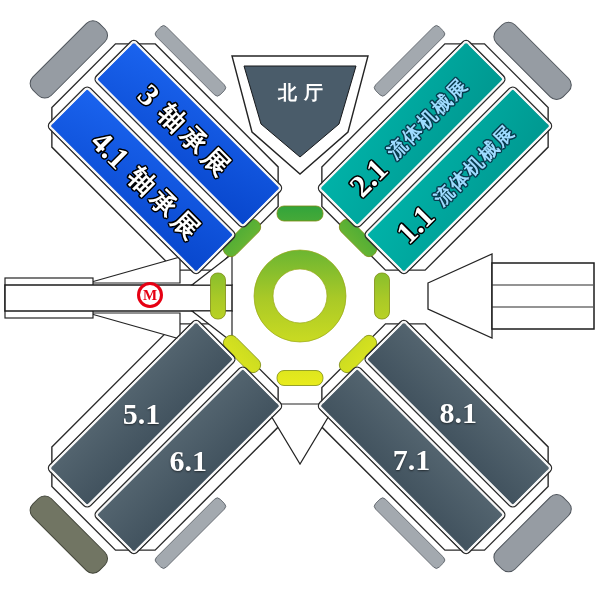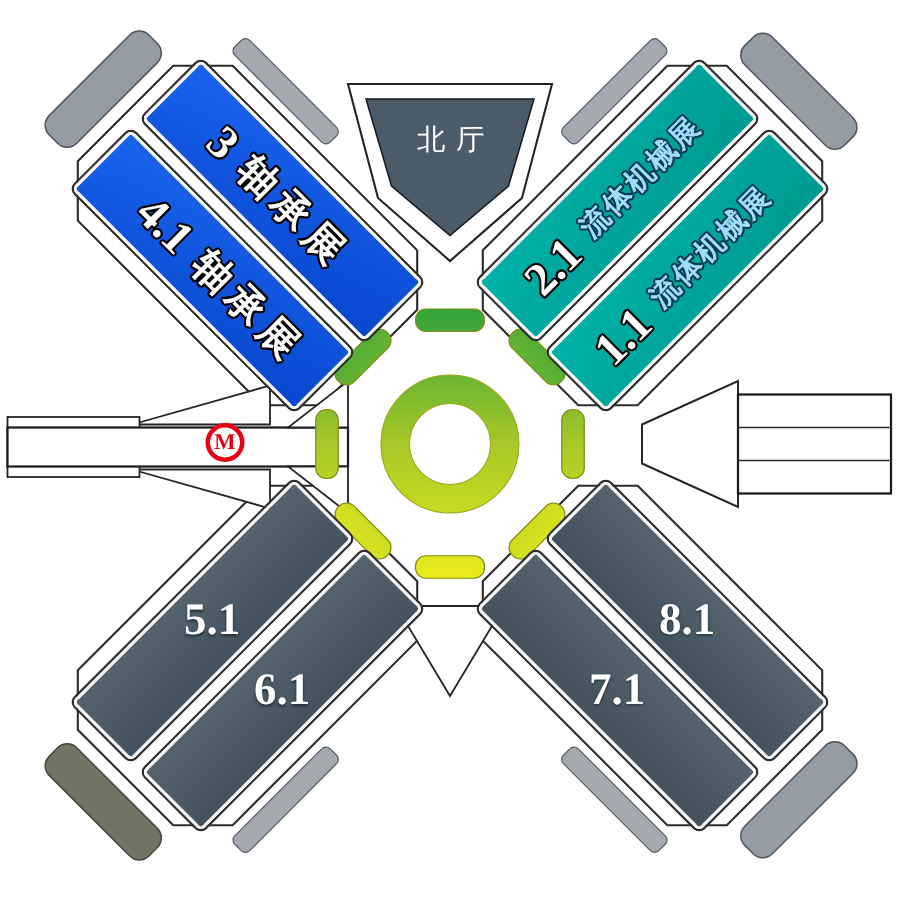--- a/index.html
+++ b/index.html
@@ -55,7 +55,7 @@
   
   .north-label {
     position:absolute; left:300px; top:80px; transform:translateX(-50%);
-    color:#ffffff; font-size:19px; font-weight:400; letter-spacing:7px;
+    color:#ffffff; font-size:19px; font-weight:700; letter-spacing:7px;
     margin-left:4px; white-space:nowrap;
   }
 

